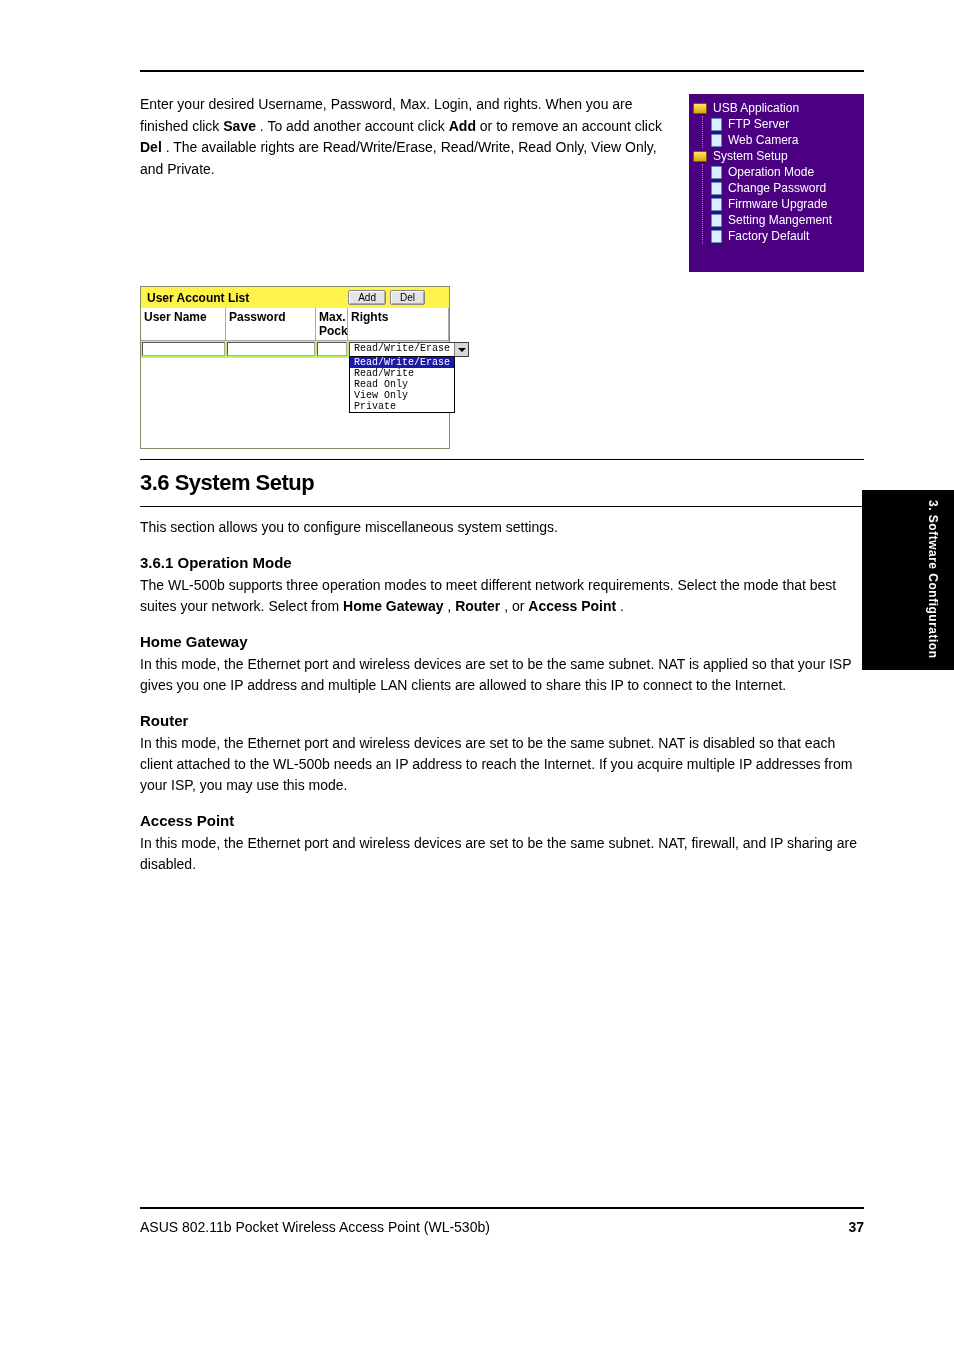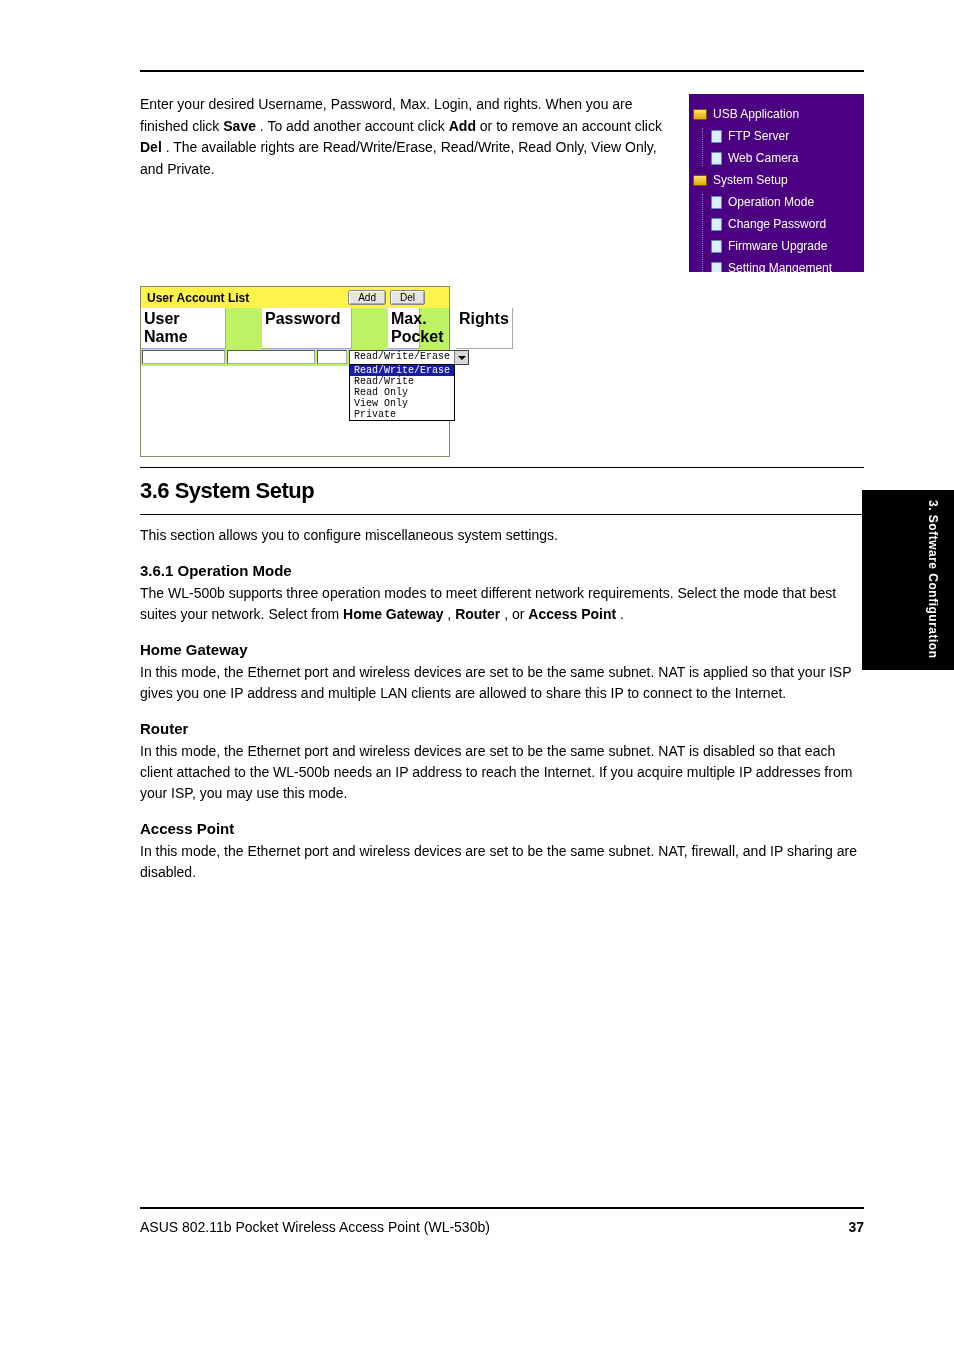--- a/index.html
+++ b/index.html
@@ -46,7 +46,6 @@
     align-items: center;
     gap: 6px;
     padding: 1px 0;
-    margin-top: 6px;
   }
   .nav-sub { padding-left: 18px; position: relative; }
   .nav-sub::before {

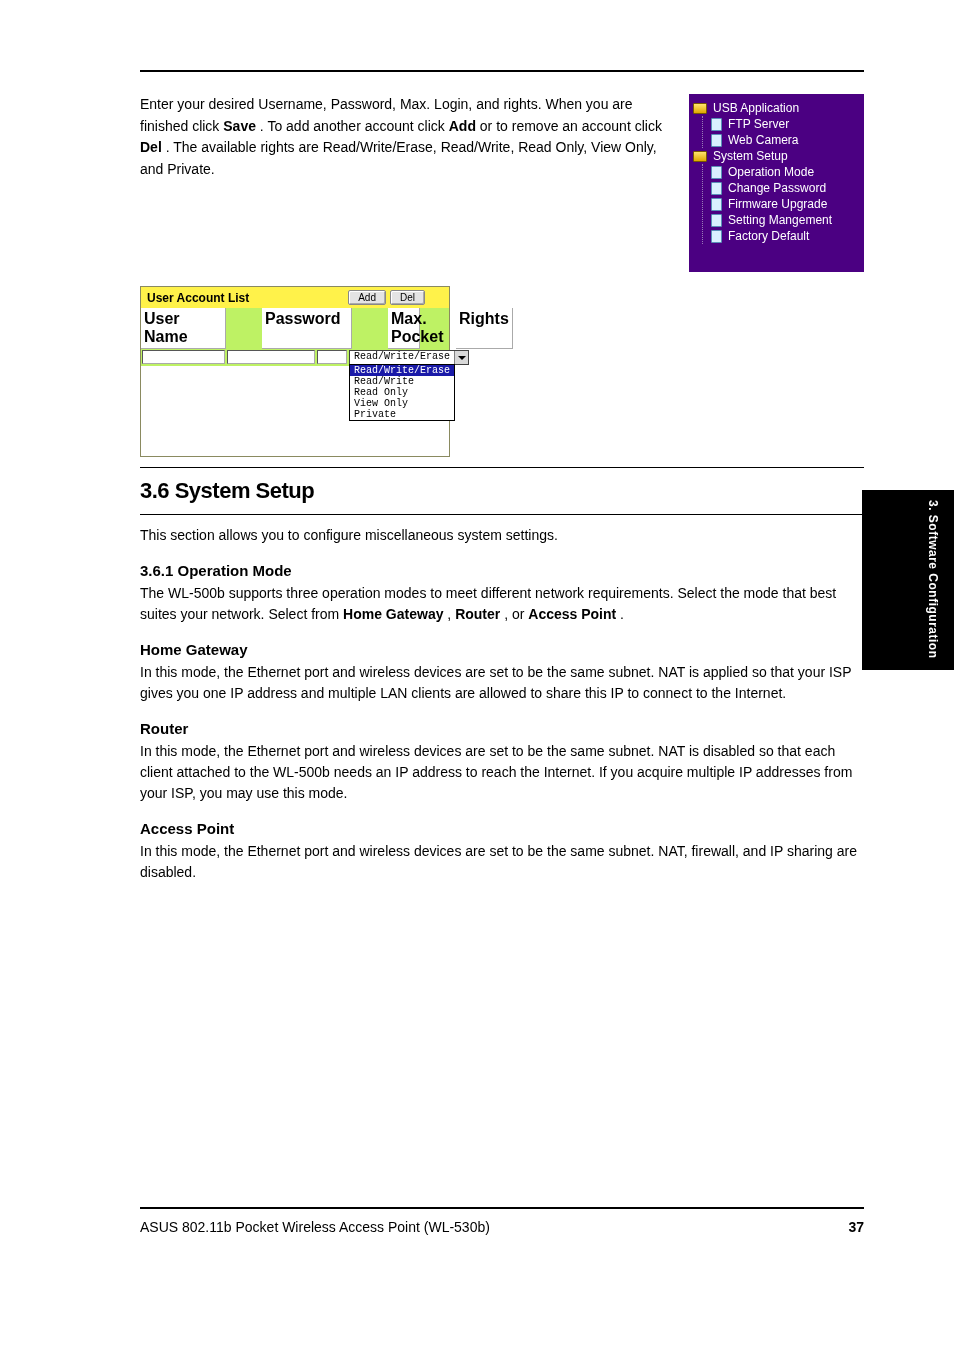--- a/index.html
+++ b/index.html
@@ -105,8 +105,7 @@
   .acct-grid {
     display: grid;
     grid-template-columns: 85px 90px 32px 1fr;
-    font-size: 16px;
-    gap: 36px;
+    font-size: 12px;
   }
   .acct-cell {
     border-right: 1px solid #aaa;

